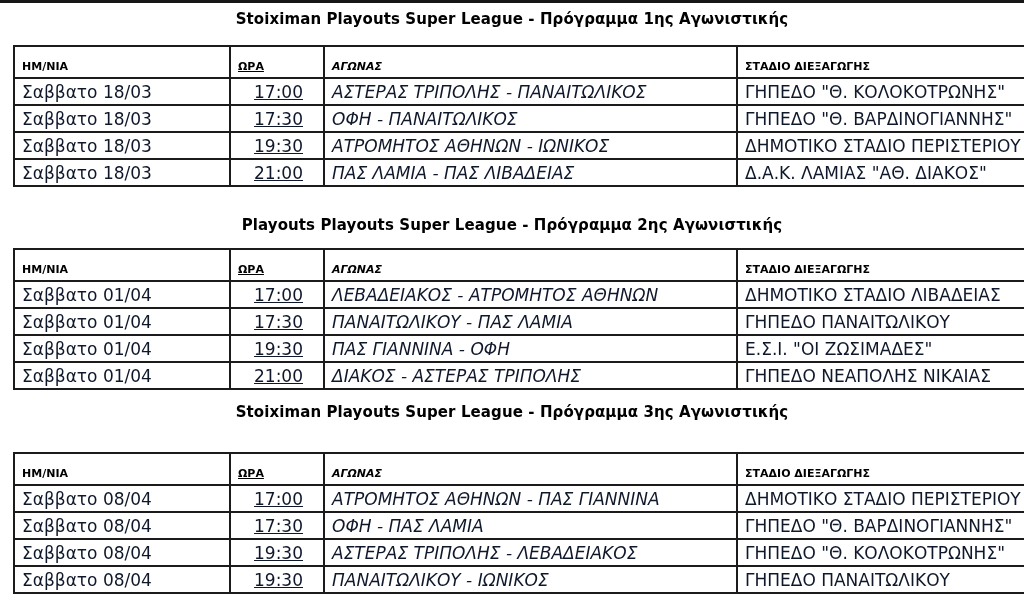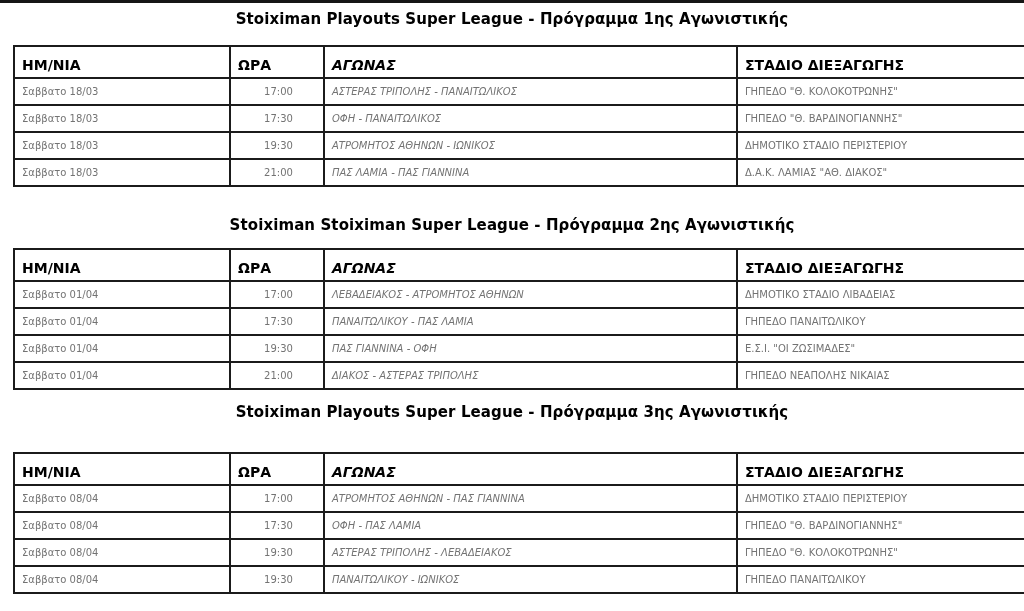--- a/index.html
+++ b/index.html
@@ -46,7 +46,7 @@
     padding: 0 4px 0 7px;
   }
   table.sched th {
-    font-size: 14px;
+    font-size: 11px;
     font-weight: bold;
     color: #000000;
     text-align: left;

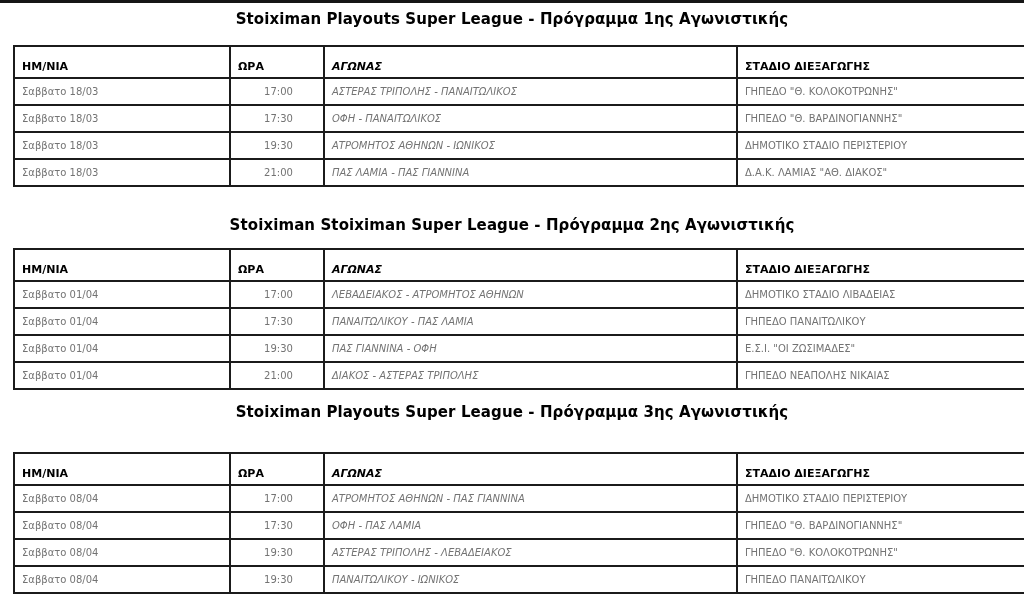--- a/index.html
+++ b/index.html
@@ -66,7 +66,7 @@
   .c-time  { width: 81px;  }
   .c-match { width: 400px; font-style: italic; }
   .c-venue { width: 311px; }
-  th.c-time, td.c-time { text-align: center; padding-left: 0; padding-right: 0; }
+  th.c-time, td.c-time { text-align: center; padding-left: 0; padding-right: 0; text-decoration: underline; }
 </style>
 </head>
 <body>

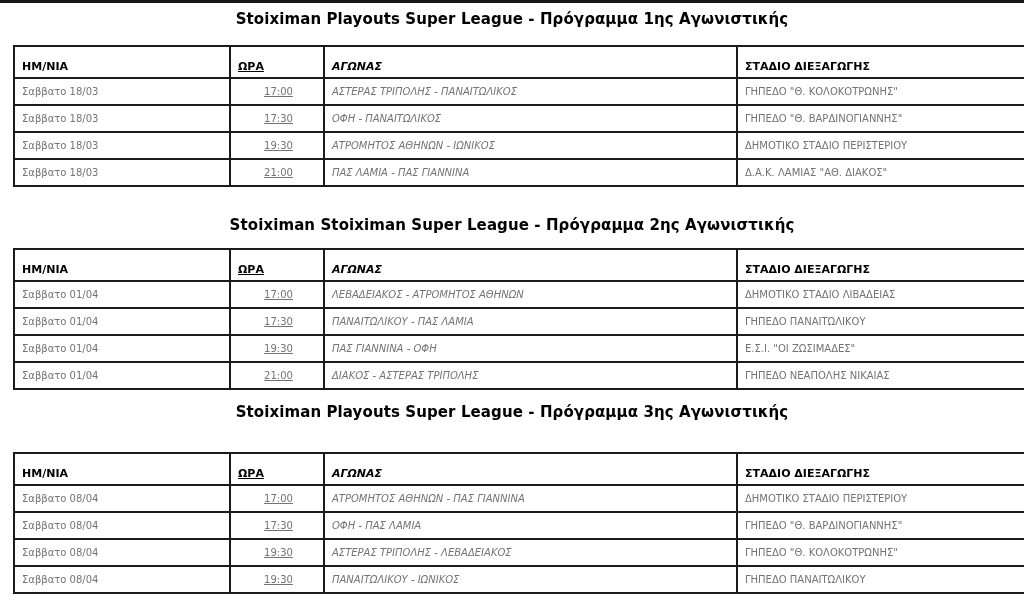--- a/index.html
+++ b/index.html
@@ -56,9 +56,9 @@
     border-radius: 14px;
   }
   table.sched td {
-    font-size: 10px;
+    font-size: 17px;
     font-weight: normal;
-    color: #737373;
+    color: #0f172a;
     vertical-align: middle;
     height: 25px;
   }

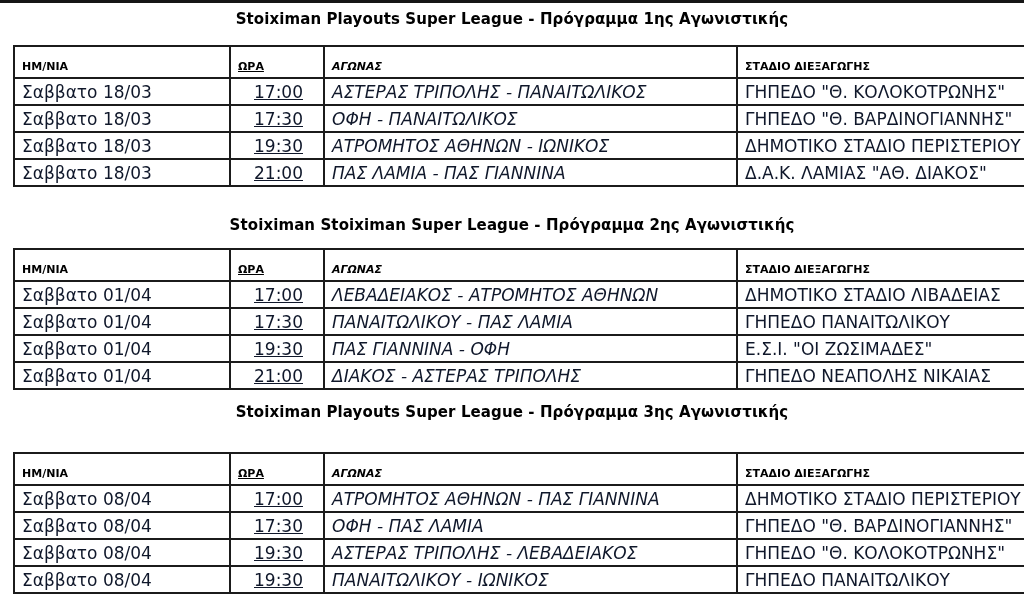--- a/index.html
+++ b/index.html
@@ -105,7 +105,7 @@
     <tr>
       <td class="c-date">Σαββατο 18/03</td>
       <td class="c-time">21:00</td>
-      <td class="c-match">ΠΑΣ ΛΑΜΙΑ - ΠΑΣ ΓΙΑΝΝΙΝΑ</td>
+      <td class="c-match">ΠΑΣ ΛΑΜΙΑ - ΠΑΣ ΛΙΒΑΔΕΙΑΣ</td>
       <td class="c-venue">Δ.Α.Κ. ΛΑΜΙΑΣ "ΑΘ. ΔΙΑΚΟΣ"</td>
     </tr>
   </tbody>

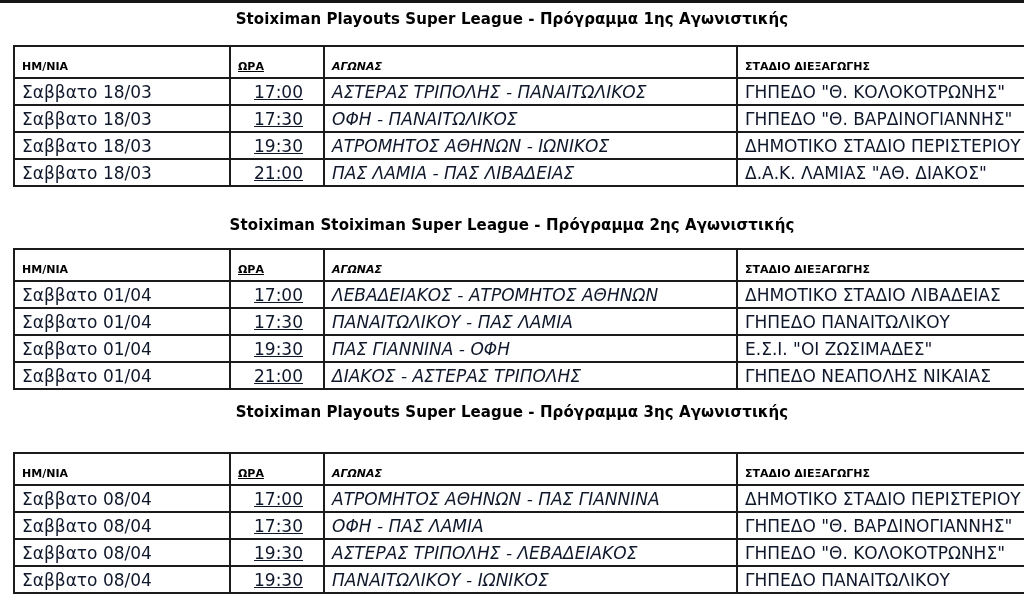--- a/index.html
+++ b/index.html
@@ -111,7 +111,7 @@
   </tbody>
 </table>
 
-<div class="sec-title t2-title">Stoiximan Stoiximan Super League - Πρόγραμμα 2ης Αγωνιστικής</div>
+<div class="sec-title t2-title">Playouts Playouts Super League - Πρόγραμμα 2ης Αγωνιστικής</div>
 <table class="sched t2">
   <thead>
     <tr>

